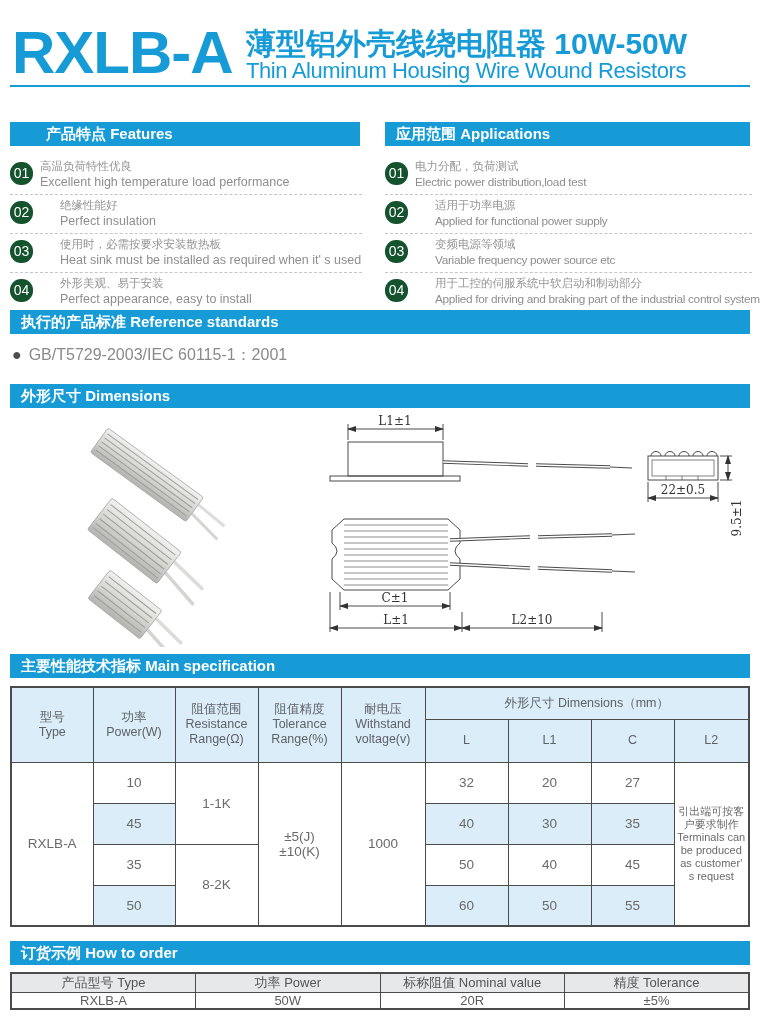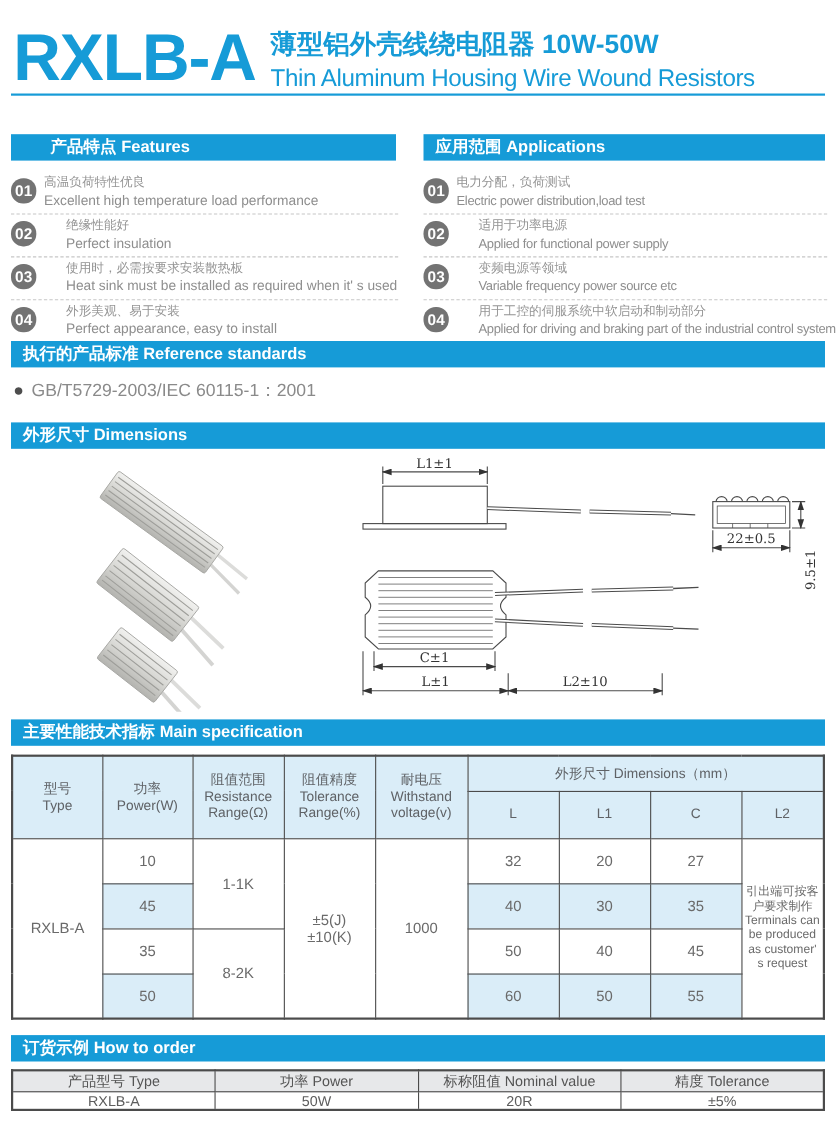--- a/index.html
+++ b/index.html
@@ -13,7 +13,7 @@
   
   .model { position:absolute; left:12px; top:4px; font-size:60px; font-weight:bold;
            color:var(--blue); letter-spacing:-1px; }
-  .title-cn { position:absolute; left:246px; top:10px; font-size:24px; font-weight:bold; color:var(--blue); white-space:nowrap; }
+  .title-cn { position:absolute; left:246px; top:10px; font-size:30px; font-weight:bold; color:var(--blue); white-space:nowrap; }
   .title-en { position:absolute; left:246px; top:44px; font-size:22px; color:var(--blue); letter-spacing:-0.4px; white-space:nowrap; }
   .header-rule { position:absolute; left:10px; top:71px; width:740px; height:2px; background:var(--blue); }
 

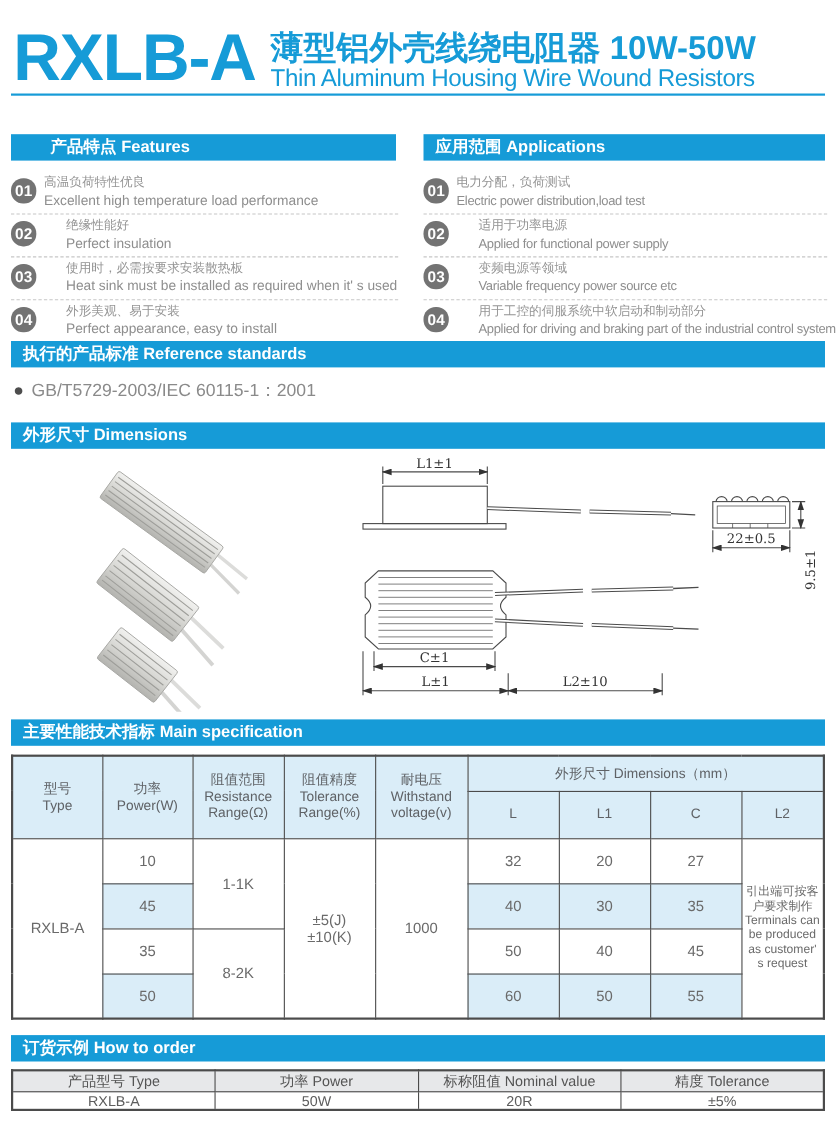--- a/index.html
+++ b/index.html
@@ -33,8 +33,8 @@
   #list-apps     { left:385px; top:142px; width:367px; }
   .item { display:flex; gap:7px; padding:2px 0 3px; }
   .item + .item { border-top:1px dashed #c6c6c6;gap:27px; }
-  .badge { flex:0 0 23px; height:23px; background:#737373; color:#fff; font-size:14px;
-           font-weight:bold; text-align:center; line-height:23px; margin-top:4px;border-radius:11px; }
+  .badge { flex:0 0 23px; height:23px; background:#14532d; color:#fff; font-size:14px;
+           font-weight:normal; text-align:center; line-height:23px; margin-top:4px;border-radius:11px; }
   .cn { font-size:11.5px; color:#949494; line-height:15px; padding-top:1px; white-space:nowrap; }
   .en { font-size:12.5px; color:#8e8e8e; line-height:17px; white-space:nowrap; }
   #list-apps .en { font-size:11.8px; letter-spacing:-0.3px; }

